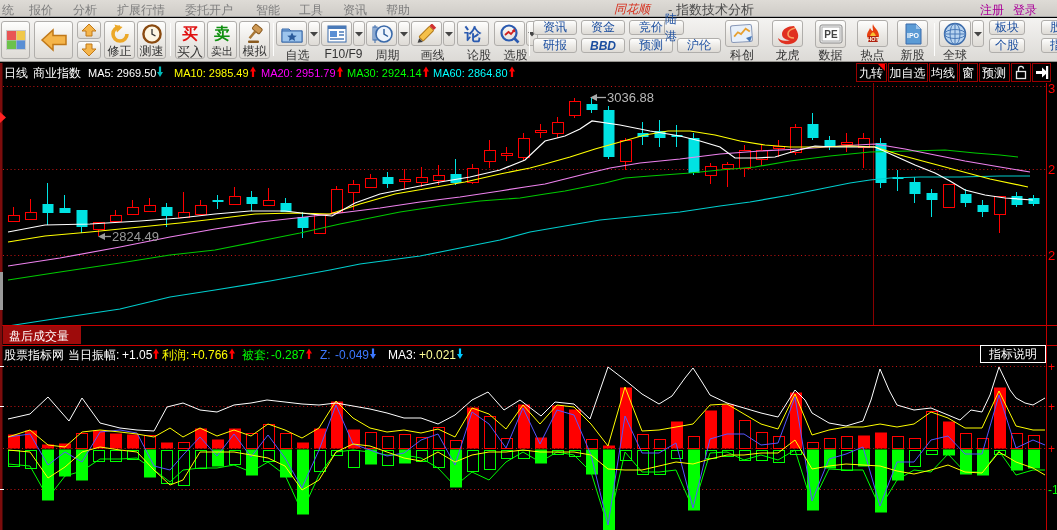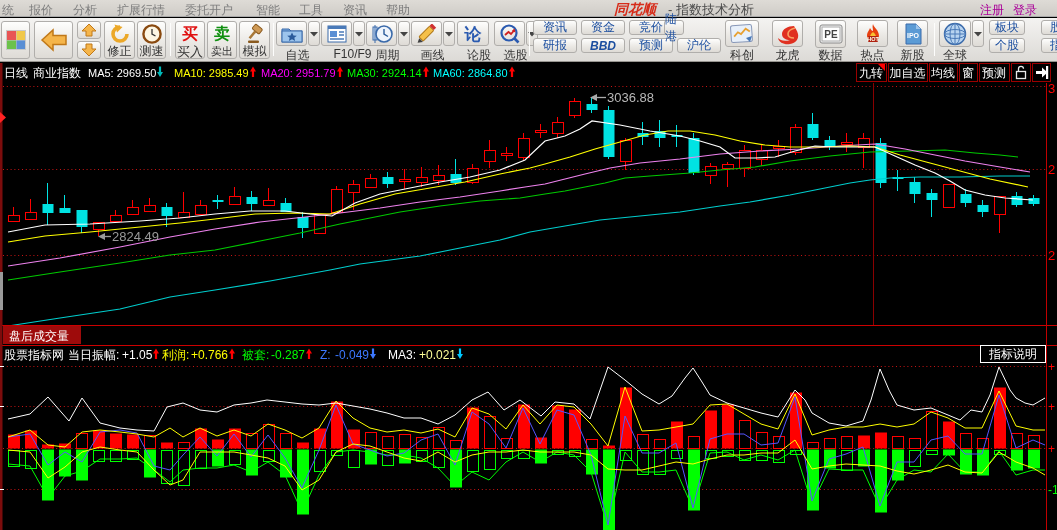--- a/index.html
+++ b/index.html
@@ -22,7 +22,7 @@
 <span style="left:299px">工具</span>
     <span style="left:343px">资讯</span>
     <span style="left:386px">帮助</span>
-<span style="left:614px;color:#d62c1a;font-weight:bold;font-style:italic;font-size:14px;top:1px">同花顺</span>
+<span style="left:614px;color:#d62c1a;font-weight:normal;font-style:italic;font-size:12px;top:1px">同花顺</span>
 <span style="left:668px;color:#4a4a4a;font-size:13px;top:1px">- 指数技术分析</span>
 <span style="left:980px;color:#aa0099">注册</span>
     <span style="left:1013px;color:#aa0099">登录</span>

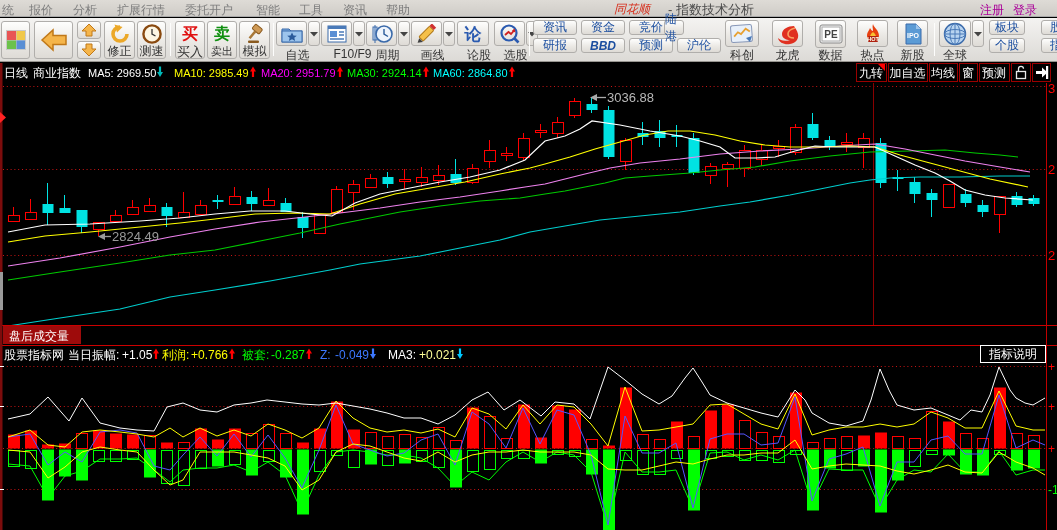--- a/index.html
+++ b/index.html
@@ -122,7 +122,7 @@
         <polygon points="0,1 8,1 4,5.5" fill="#444"></polygon>
       </svg>
     </div>
-<div class="flb" style="left:325px;top:29px;width:55px">F10/F9</div>
+<div class="flb" style="left:316px;top:29px;width:55px">F10/F9</div>
 <div class="btn" style="left:366px;top:3px;width:31px;height:25px">
       <svg width="22" height="20" viewBox="0 0 22 20">
         <rect x="2" y="3" width="4" height="13" fill="#dce8f8" stroke="#3a6aaa"></rect>

